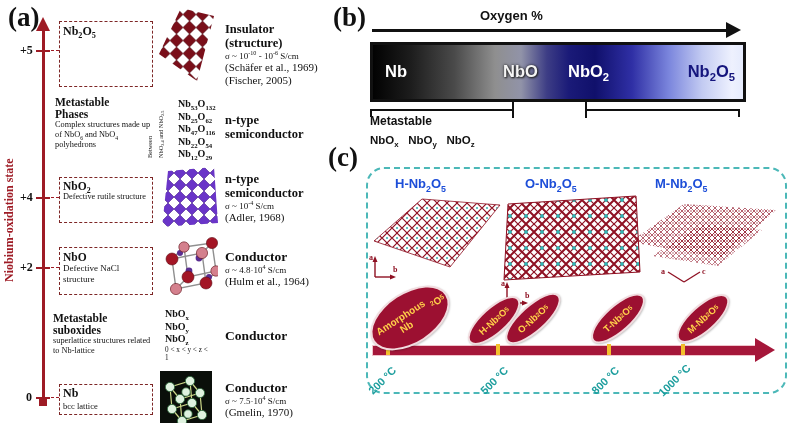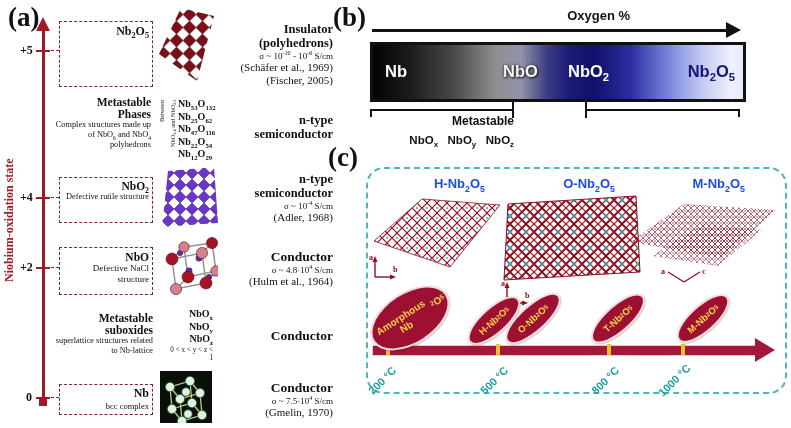--- a/index.html
+++ b/index.html
@@ -8,7 +8,7 @@
   .abs{position:absolute;}
   .serif{font-family:"Liberation Serif","DejaVu Serif",serif;}
   .sans{font-family:"Liberation Sans","DejaVu Sans",sans-serif;}
-  .ctr{text-align:right;}
+  .ctr{text-align:left;}
   .bold{font-weight:bold;}
   sub{font-size:0.68em;line-height:0;}
   sup{font-size:0.68em;line-height:0;}

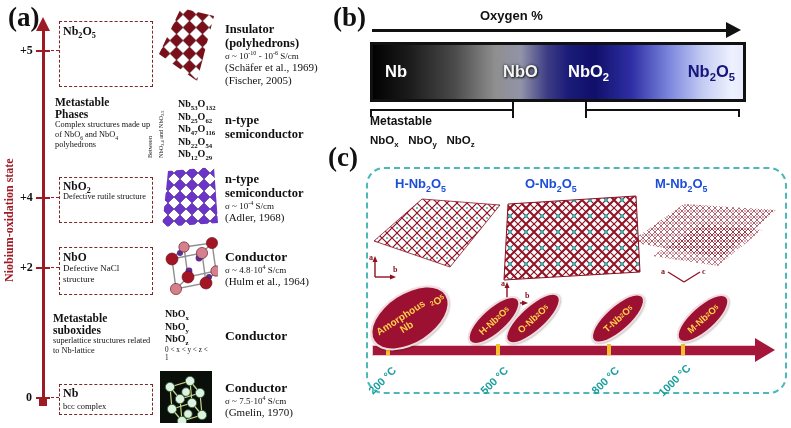--- a/index.html
+++ b/index.html
@@ -80,7 +80,7 @@
   </svg>
   <div class="abs ctr" style="left:225px;top:22px;width:108px;">
     <div class="prop-title">Insulator</div>
-    <div class="prop-title">(polyhedrons)</div>
+    <div class="prop-title">(structure)</div>
     <div class="sigma-line">σ ~ 10<sup>-10</sup> - 10<sup>-6</sup> S/cm</div>
     <div class="ref-line">(Schäfer et al., 1969)</div>
     <div class="ref-line">(Fischer, 2005)</div>

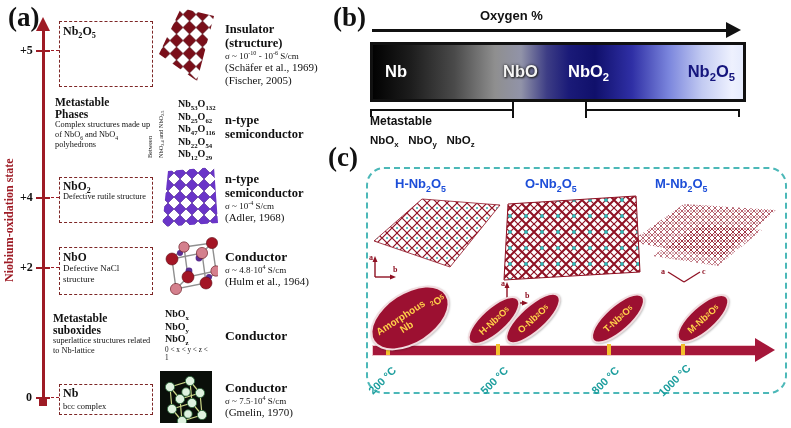--- a/index.html
+++ b/index.html
@@ -180,7 +180,7 @@
 
   <div class="abs box-dash ctr" style="left:59px;top:384px;width:86px;height:27px;padding:1px 3px;">
     <div class="row-oxide" style="font-size:12px;">Nb</div>
-    <div class="row-desc" style="font-size:8.5px;">bcc complex</div>
+    <div class="row-desc" style="font-size:8.5px;">bcc lattice</div>
   </div>
   <svg class="abs" style="left:160px;top:371px;" width="52" height="52">
     <rect x="0" y="0" width="52" height="52" fill="#0a0f0a"></rect>

